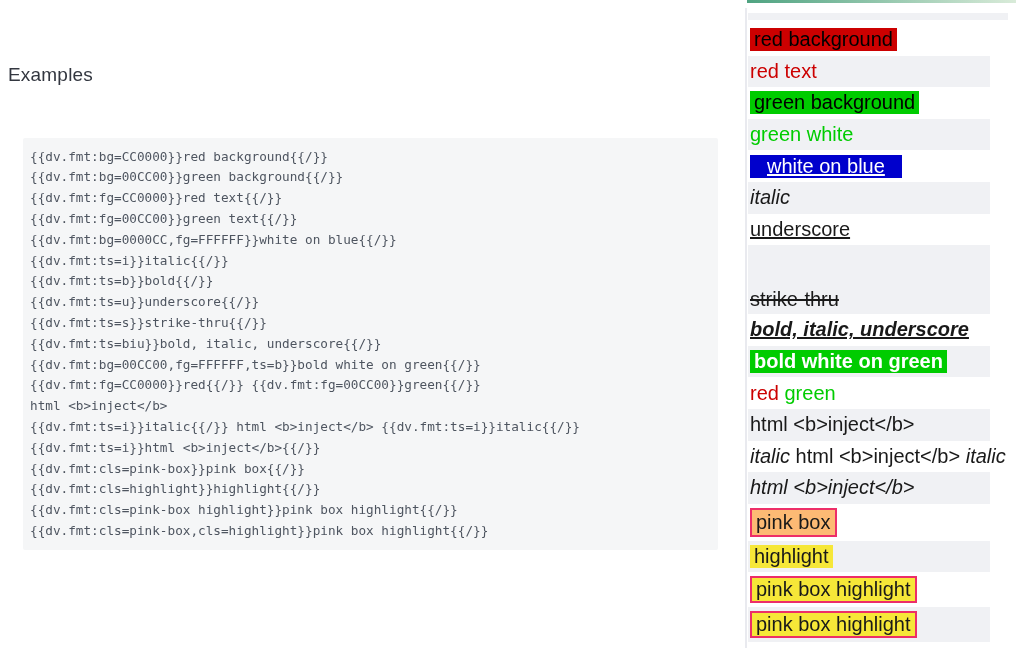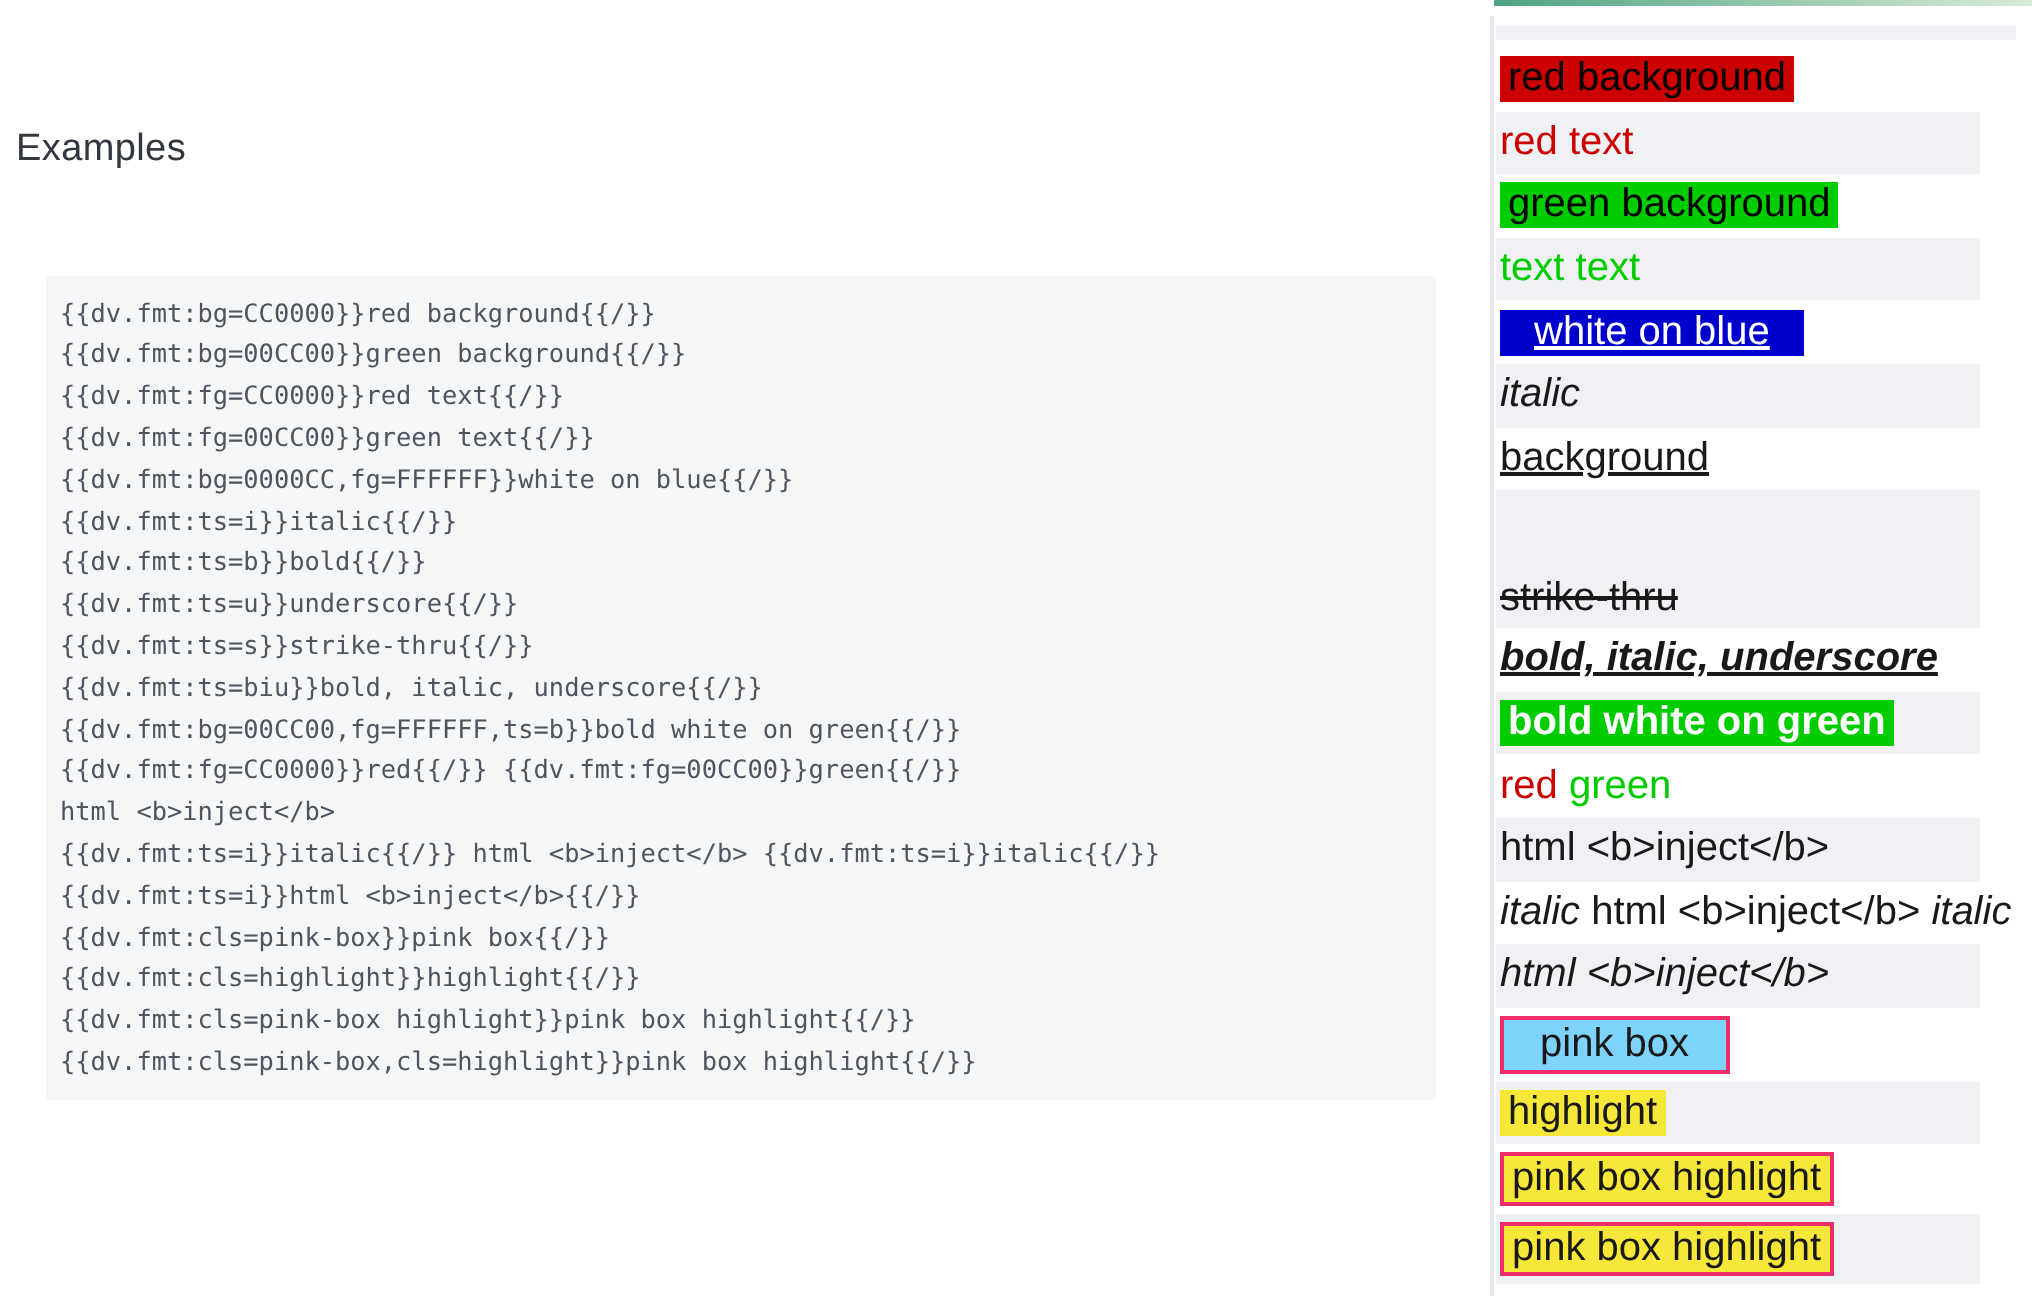--- a/index.html
+++ b/index.html
@@ -103,7 +103,7 @@
       <div class="prow"><span class="seg bg-red">red background</span></div>
       <div class="prow"><span class="seg fg-red">red text</span></div>
       <div class="prow"><span class="seg bg-green">green background</span></div>
-      <div class="prow"><span class="seg fg-green">text text</span></div>
+      <div class="prow"><span class="seg fg-green">green white</span></div>
       <div class="prow"><span class="seg bg-blue">white on blue</span></div>
       <div class="prow"><span class="seg i">italic</span></div>
       <div class="prow"><span class="seg u">background</span></div>

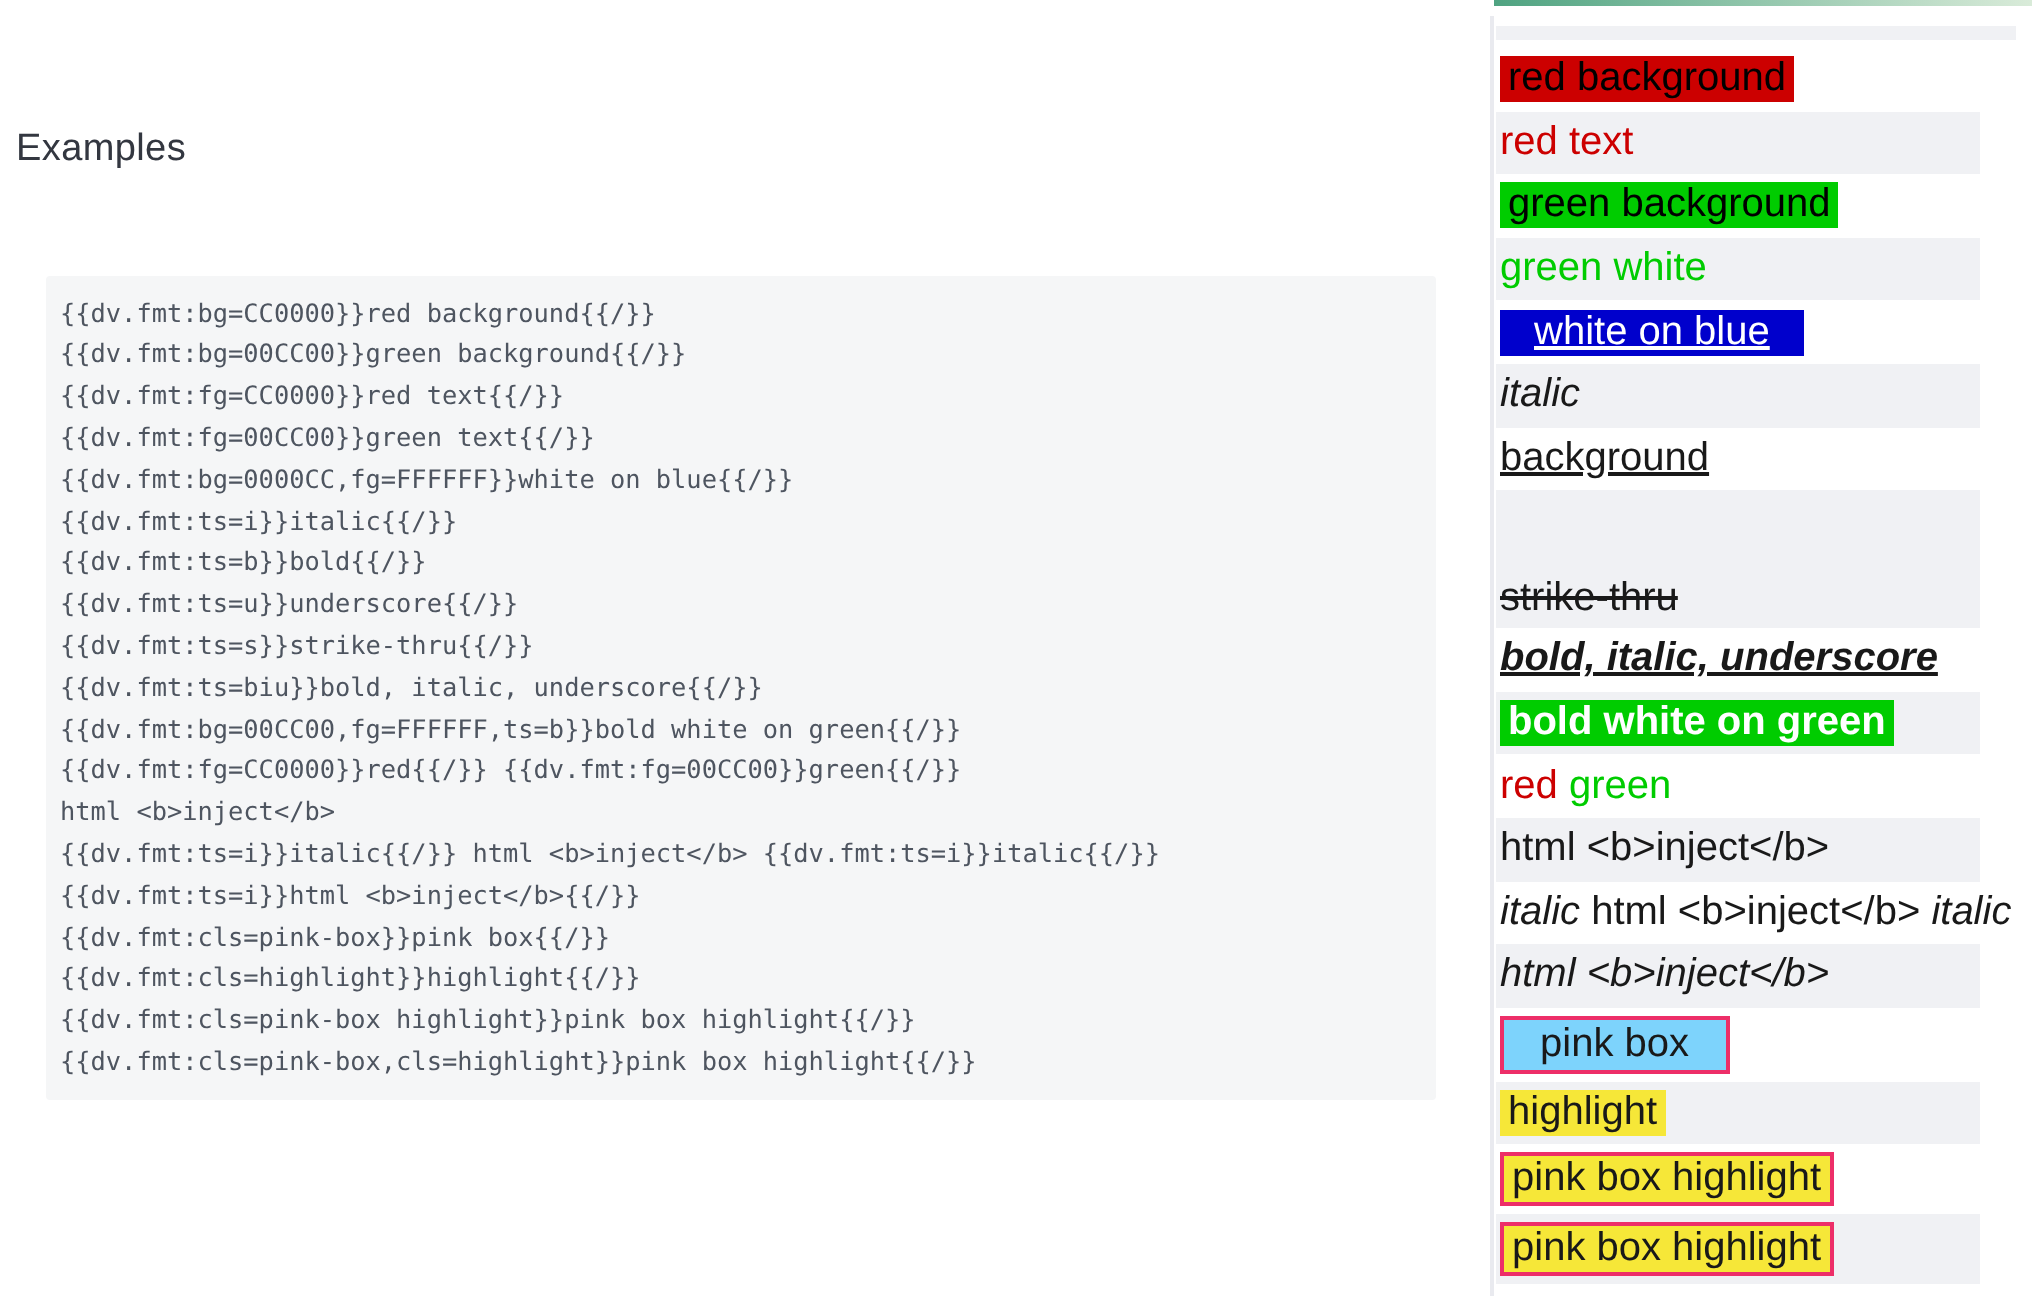--- a/index.html
+++ b/index.html
@@ -106,7 +106,7 @@
       <div class="prow"><span class="seg fg-green">green white</span></div>
       <div class="prow"><span class="seg bg-blue">white on blue</span></div>
       <div class="prow"><span class="seg i">italic</span></div>
-      <div class="prow"><span class="seg u">background</span></div>
+      <div class="prow"><span class="seg u">underscore</span></div>
       <div class="prow"><span class="seg s">strike-thru</span></div>
       <div class="prow"><span class="seg biu">bold, italic, underscore</span></div>
       <div class="prow"><span class="seg bwg">bold white on green</span></div>

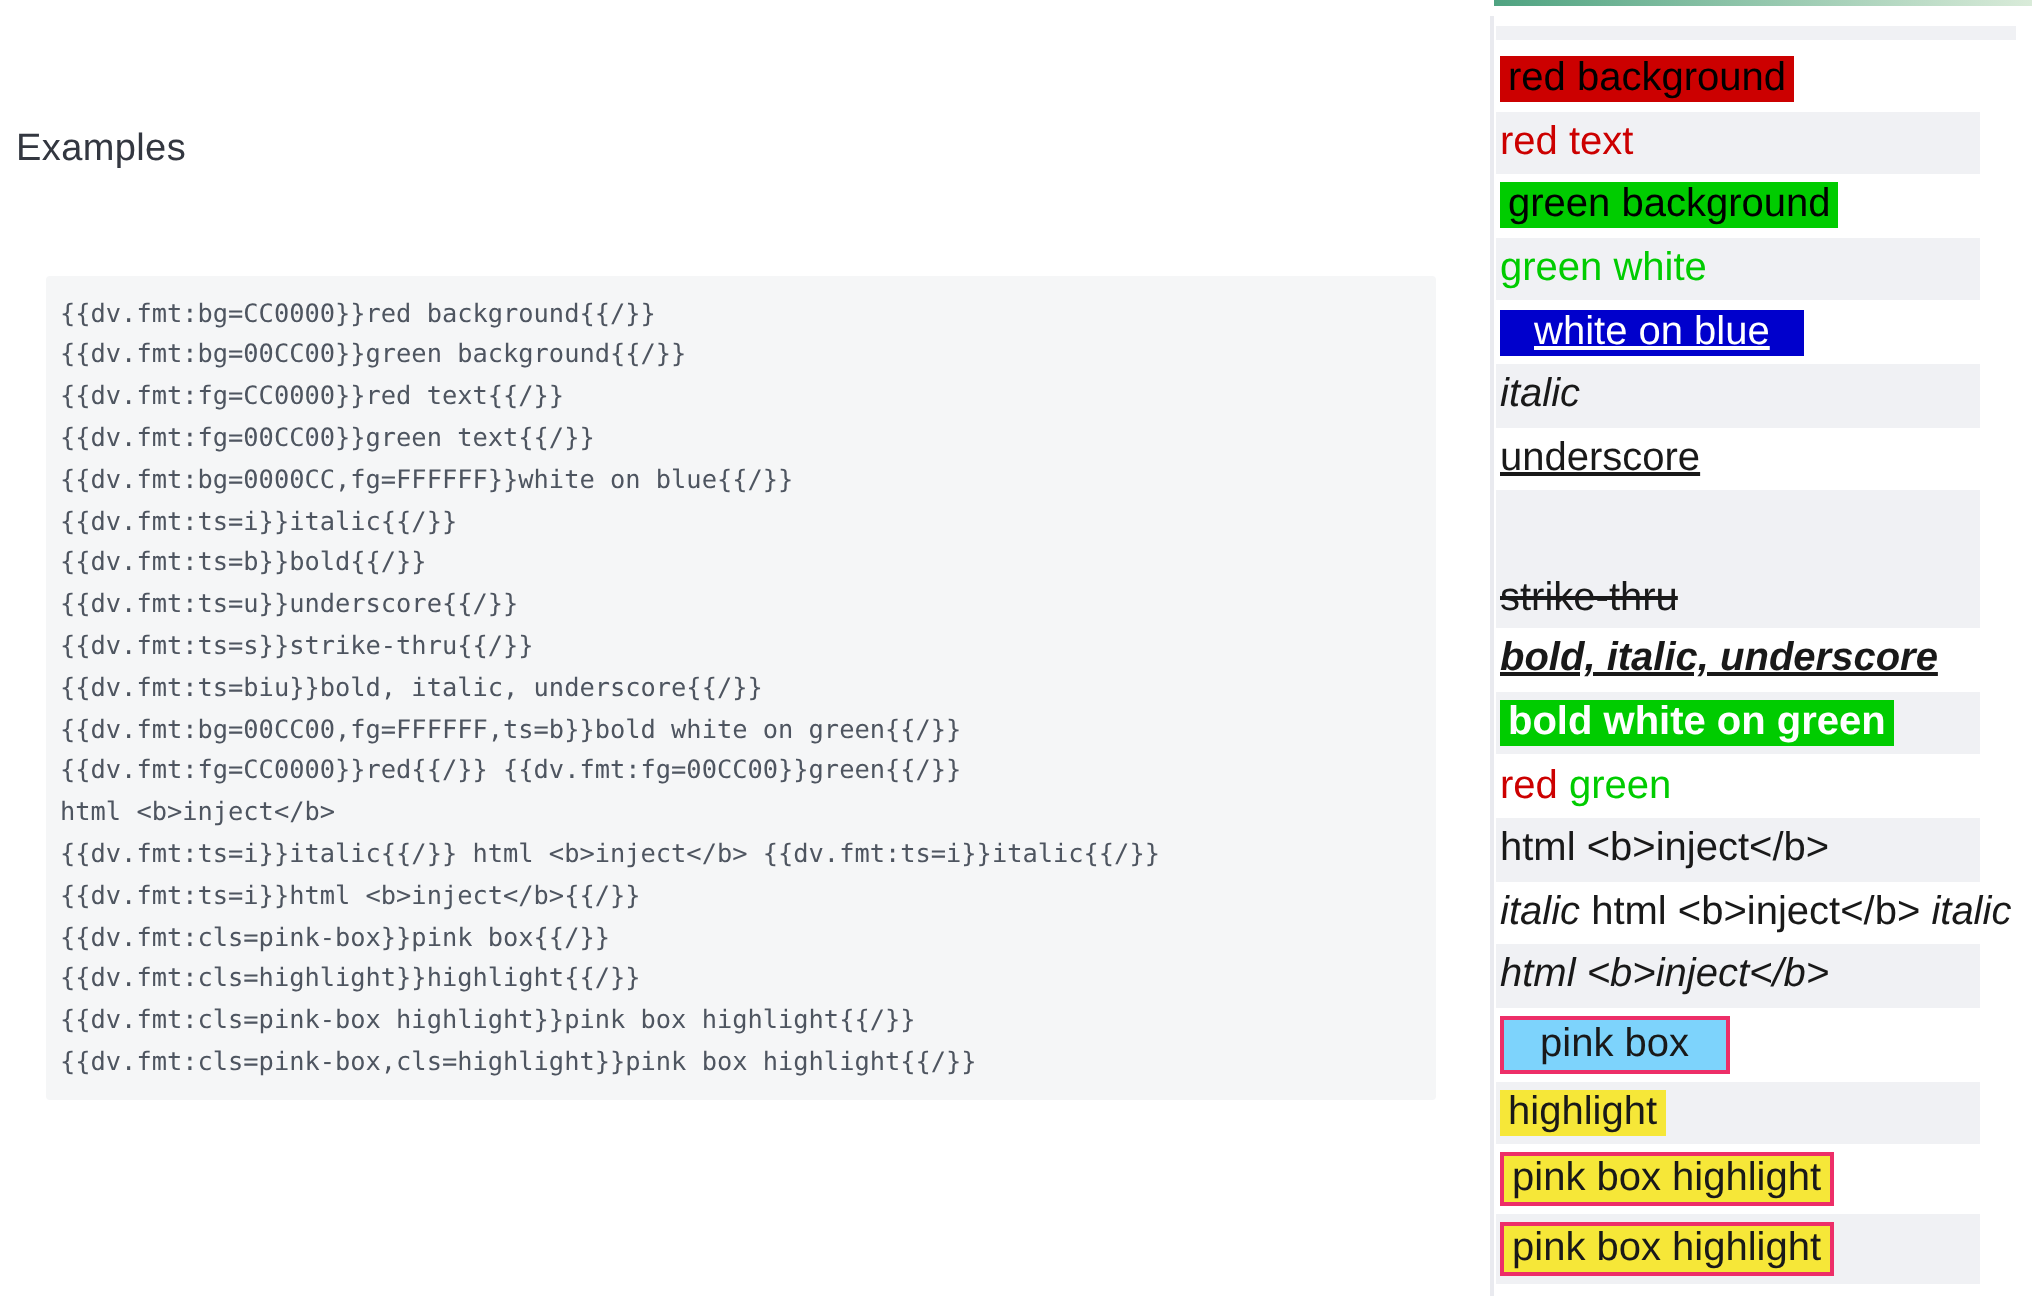--- a/index.html
+++ b/index.html
@@ -63,7 +63,7 @@
   .seg.bwg { background:var(--green); color:#fff; font-weight:bold; padding:1px 4px; }
   .seg.plain { }
   .seg.pink-box {
-    border:2px solid var(--pink); background:#7dd3fc; padding:2px 18px;
+    border:2px solid var(--pink); background:#fdba74; padding:2px 4px;
   }
   .seg.highlight { background:var(--yellow); padding:1px 4px; }
   .seg.pink-box.highlight { background:var(--yellow); }

